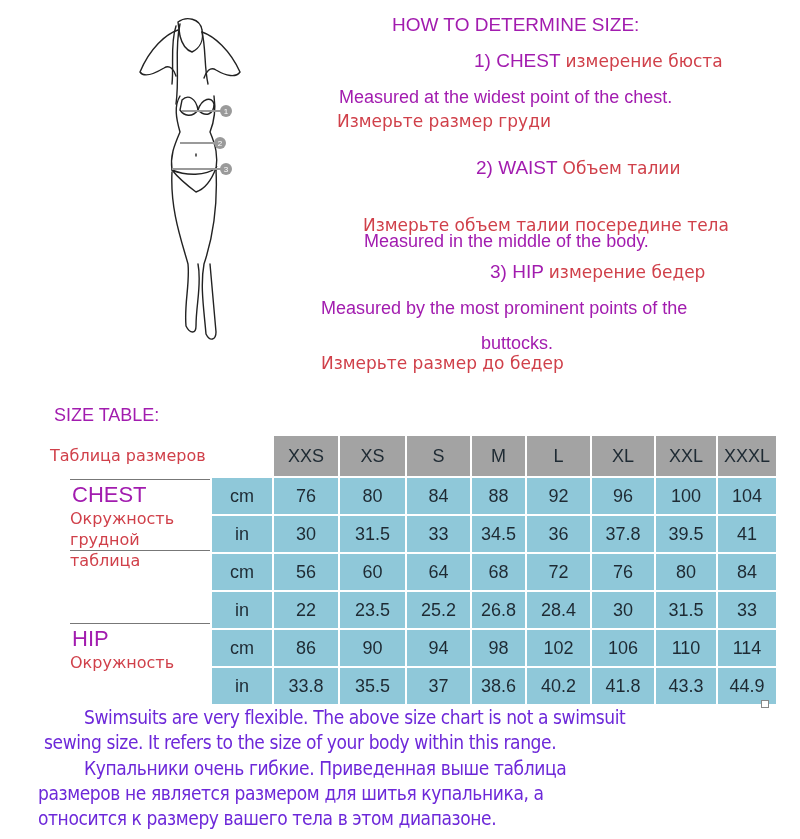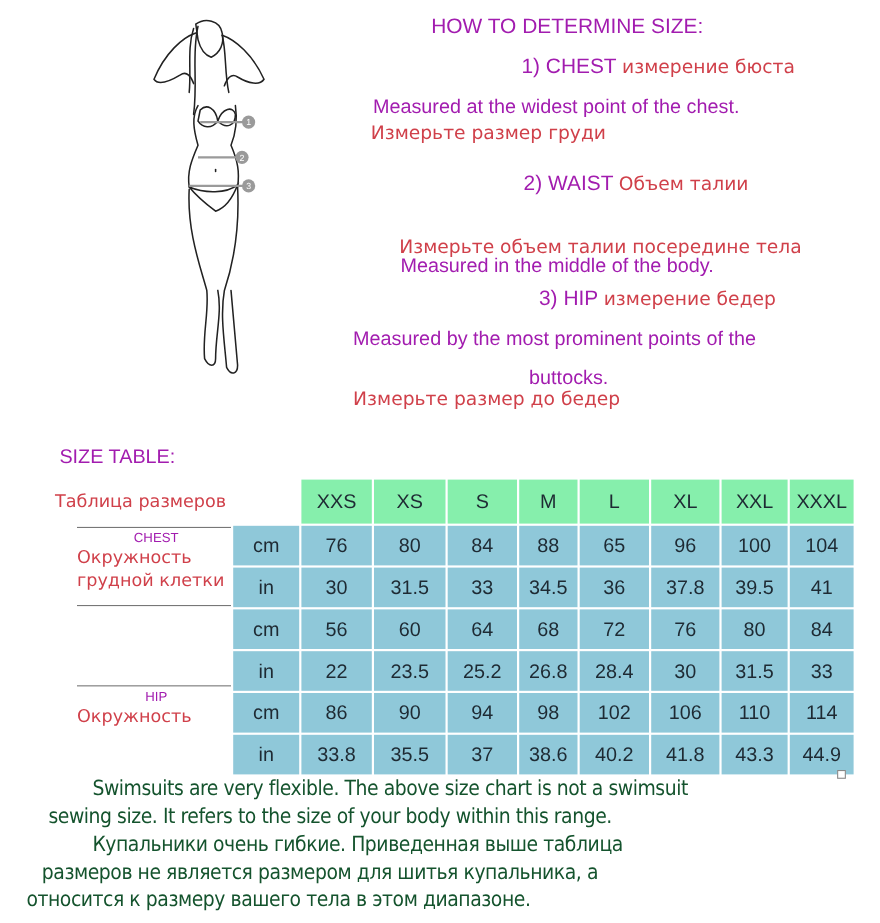--- a/index.html
+++ b/index.html
@@ -29,7 +29,7 @@
           grid-auto-rows: 36px; gap: 2px; background: transparent; }
   .cell { display: flex; align-items: center; justify-content: center;
           font-size: 18px; color: #1e2a33; background: #8fc8d9; }
-  .hdr { background: #86efac; height: 40px; align-self: end; }
+  .hdr { background: #a3a3a3; height: 40px; align-self: end; }
   .hdr-row { display: grid;
           grid-template-columns: 60px 64px 65px 63px 53px 63px 62px 60px 58px;
           gap: 2px; margin-bottom: 2px; }

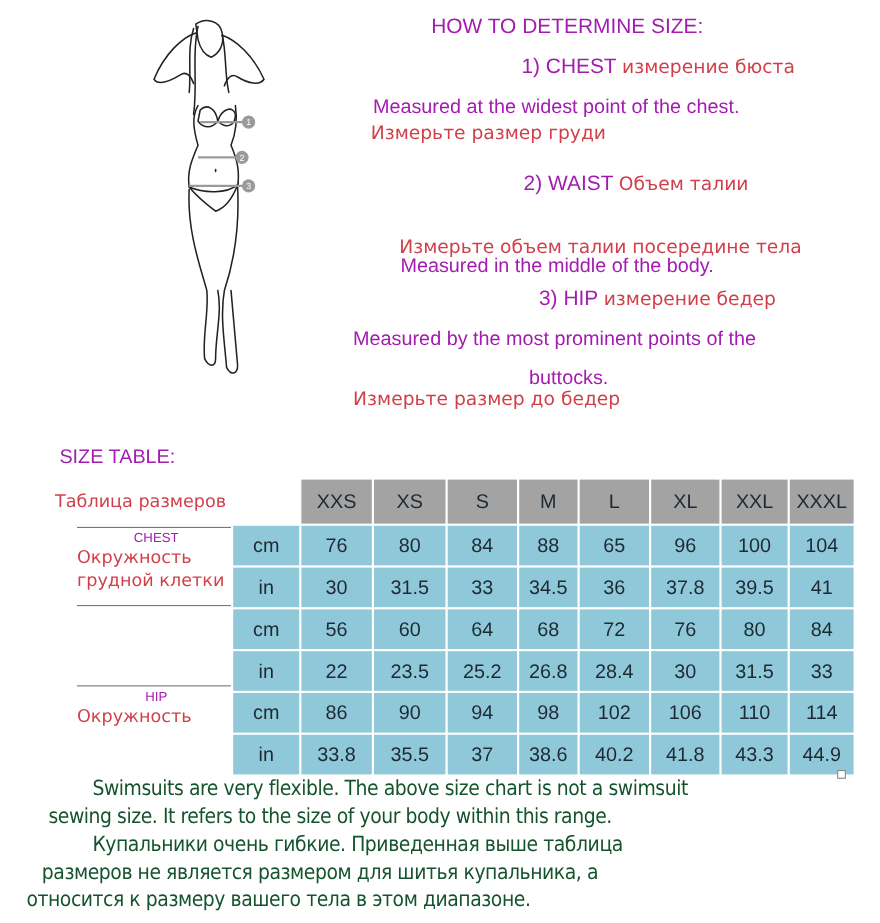--- a/index.html
+++ b/index.html
@@ -36,7 +36,7 @@
   .blank { background: transparent; }
 
   .metric { position: absolute; left: 70px; width: 140px; }
-  .metric .en { font-size: 12px; text-align: center; width: 140px; display: block; margin-left: 2px; }
+  .metric .en { font-size: 22px; text-align: left; width: 140px; display: block; margin-left: 2px; }
   .metric .ru { font-size: 16px; display: block; line-height: 21px; }
   .rule { position: absolute; left: 70px; width: 140px; height: 1px; background: #777; }
 

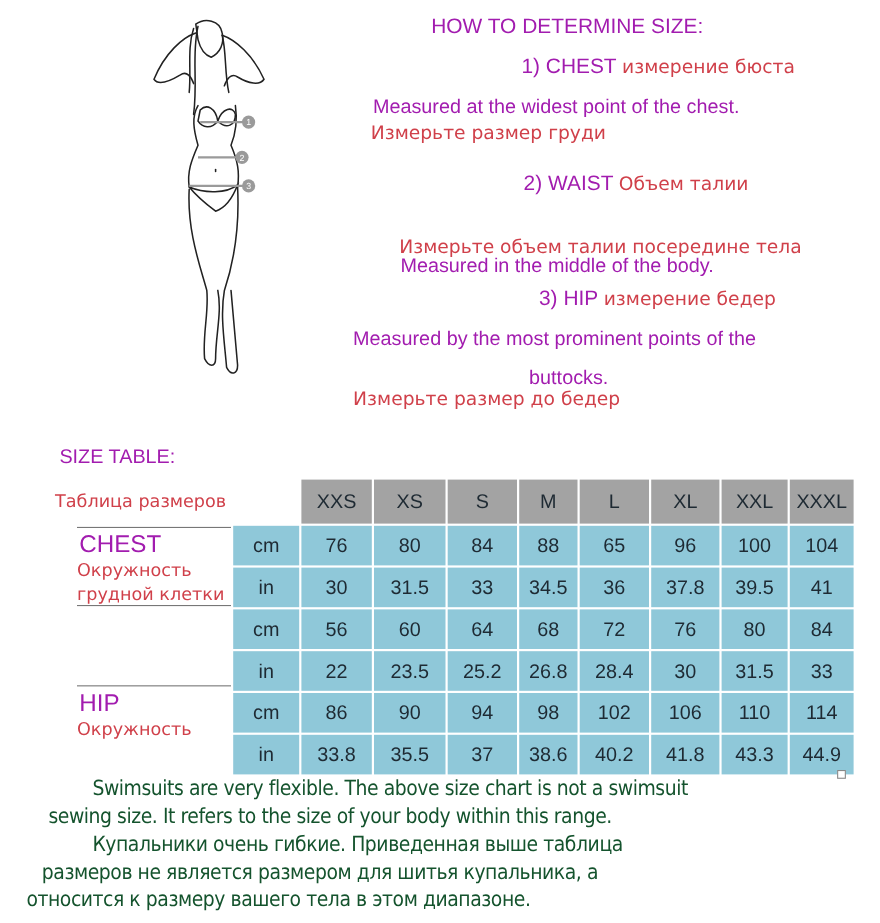--- a/index.html
+++ b/index.html
@@ -147,7 +147,7 @@
       <div class="cell">80</div>
       <div class="cell">84</div>
       <div class="cell">88</div>
-      <div class="cell">65</div>
+      <div class="cell">92</div>
       <div class="cell">96</div>
       <div class="cell">100</div>
       <div class="cell">104</div>

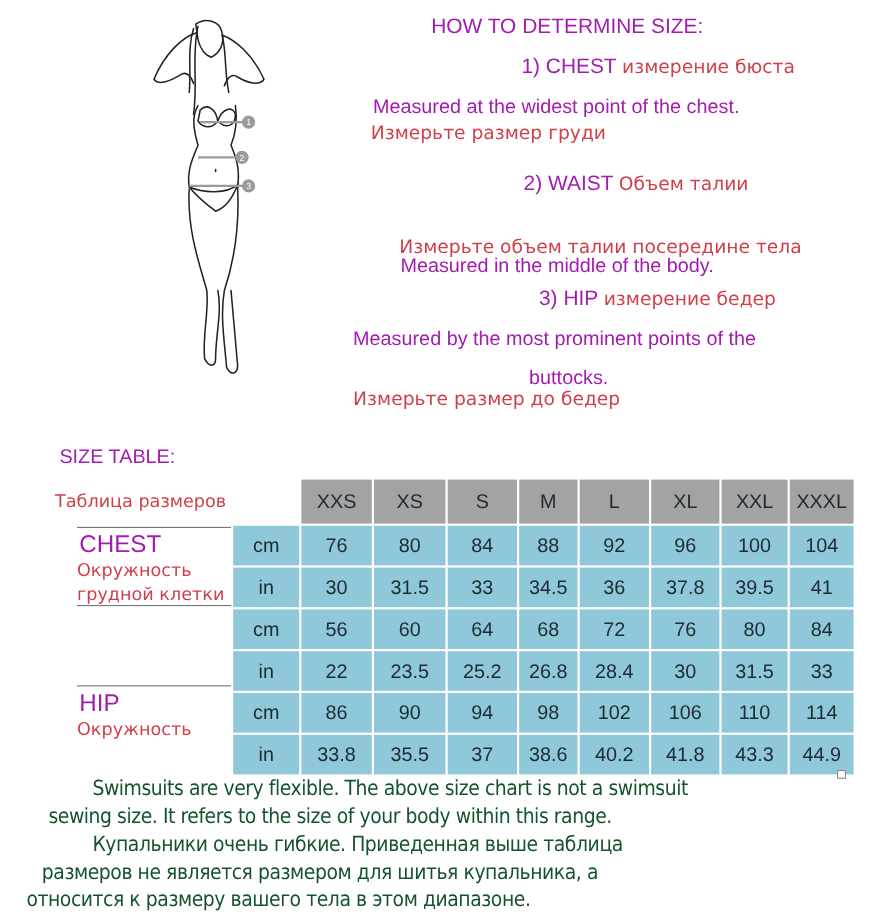--- a/index.html
+++ b/index.html
@@ -118,7 +118,7 @@
 <div class="metric" style="top:482px;">
   <span class="en">CHEST</span>
   <span class="ru">Окружность</span>
-  <span class="ru">грудной клетки</span>
+  <span class="ru">грудной таблица</span>
 </div>
 <div class="rule" style="top:550px;"></div>
 <div class="metric" style="top:554px;">

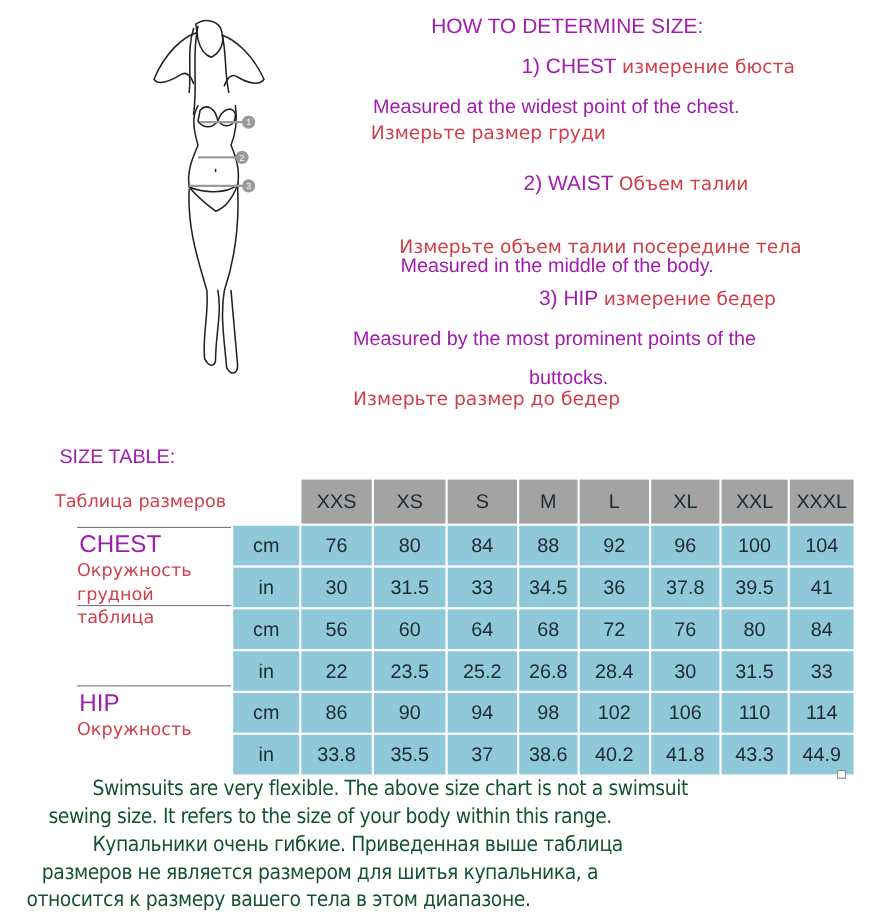--- a/index.html
+++ b/index.html
@@ -40,7 +40,7 @@
   .metric .ru { font-size: 16px; display: block; line-height: 21px; }
   .rule { position: absolute; left: 70px; width: 140px; height: 1px; background: #777; }
 
-  .note { position: absolute; left: 44px; font-size: 19px; color: #14532d; line-height: 25px;
+  .note { position: absolute; left: 44px; font-size: 19px; color: #6d28d9; line-height: 25px;
           font-family: "DejaVu Sans Condensed", "DejaVu Sans", sans-serif; letter-spacing: -0.4px; }
   .corner { position: absolute; left: 761px; top: 700px; width: 6px; height: 6px;
             border: 1px solid #888; background: #fff; }

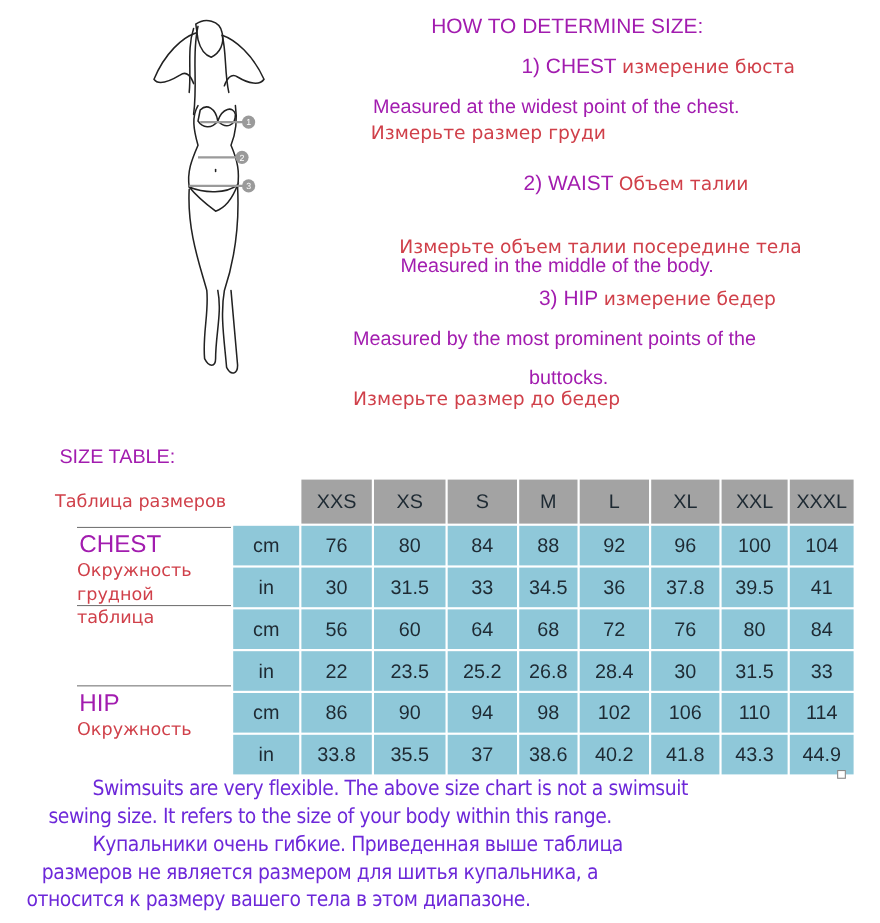--- a/index.html
+++ b/index.html
@@ -204,6 +204,6 @@
 <div class="note" style="top:730px; left:44px;">sewing size. It refers to the size of your body within this range.</div>
 <div class="note" style="top:756px; left:84px;">Купальники очень гибкие. Приведенная выше таблица</div>
 <div class="note" style="top:781px; left:38px;">размеров не является размером для шитья купальника, а</div>
-<div class="note" style="top:806px; left:24px;text-align:center;">относится к размеру вашего тела в этом диапазоне.</div>
+<div class="note" style="top:806px; left:38px;text-align:center;">относится к размеру вашего тела в этом диапазоне.</div>
 
 </body></html>

